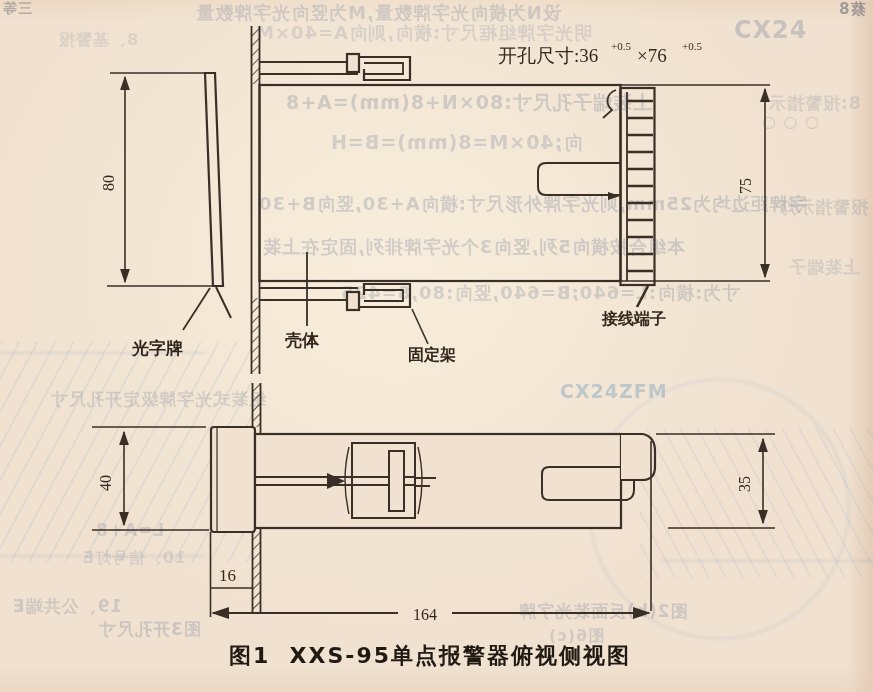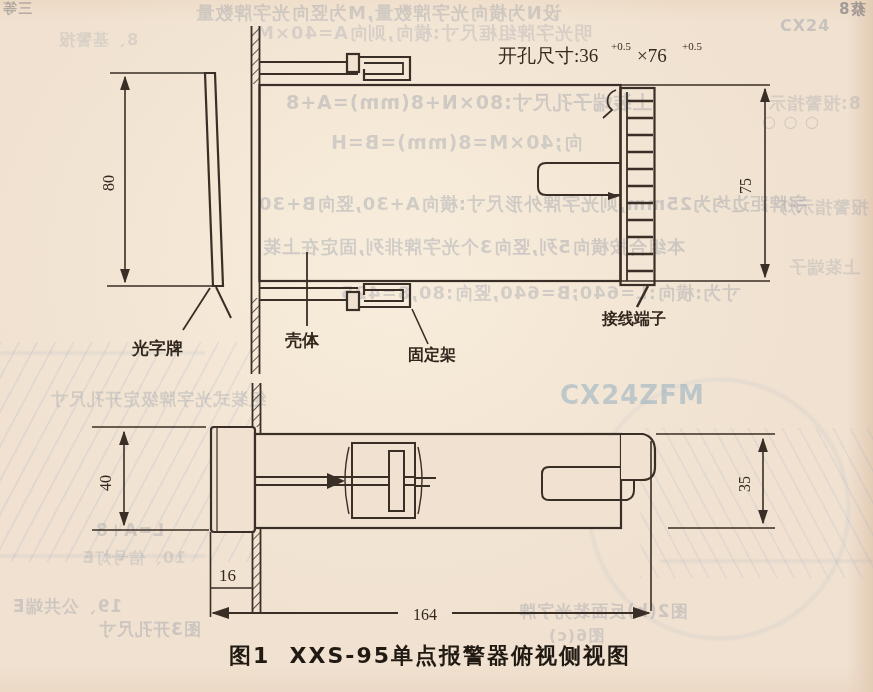--- a/index.html
+++ b/index.html
@@ -55,7 +55,7 @@
     <div class="ghost" style="left:258px;top:192px;font-size:18px;opacity:.28;">字牌距边均为25mm,则光字牌外形尺寸:横向A+30,竖向B+30</div>
     <div class="ghost" style="left:262px;top:235px;font-size:18px;opacity:.28;">本组合按横向5列,竖向3个光字牌排列,固定在上装</div>
     <div class="ghost" style="left:340px;top:281px;font-size:18px;opacity:.26;">寸为:横向:L=640;B=640,竖向:80,8=425</div>
-    <div class="ghost ghost--noflip" style="left:780px;top:16px;font-size:16px;opacity:.30;">CX24</div>
+    <div class="ghost ghost--noflip" style="left:734px;top:16px;font-size:24px;opacity:.30;">CX24</div>
     <div class="ghost" style="left:768px;top:92px;font-size:17px;opacity:.20;">8:报警指示</div>
     <div class="ghost ghost--noflip" style="left:762px;top:112px;font-size:16px;opacity:.24;">○ ○ ○</div>
     <div class="ghost" style="left:778px;top:196px;font-size:17px;opacity:.22;">报警指示灯</div>

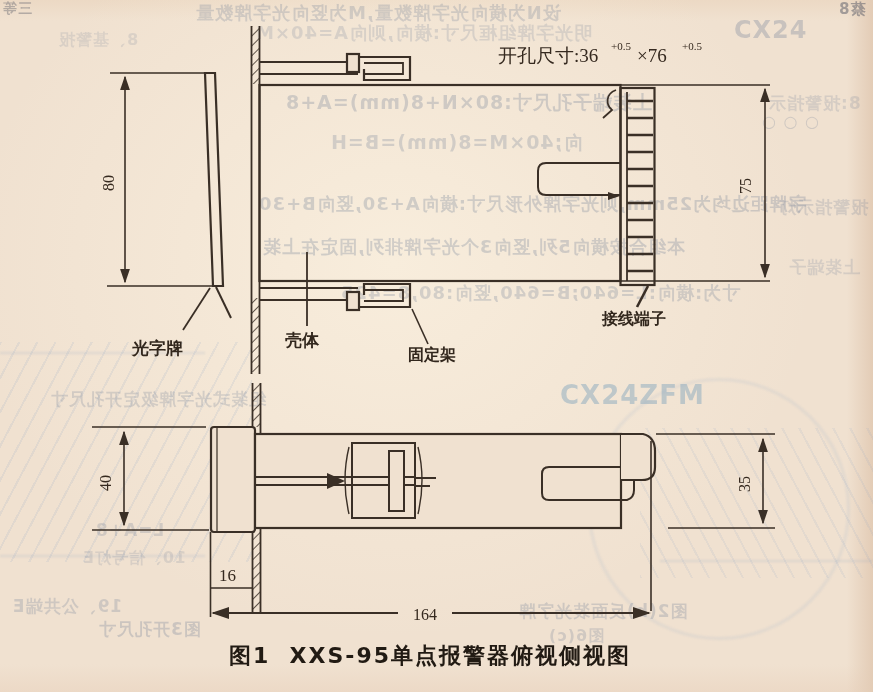--- a/index.html
+++ b/index.html
@@ -61,7 +61,7 @@
     <div class="ghost" style="left:778px;top:196px;font-size:17px;opacity:.22;">报警指示灯</div>
     <div class="ghost" style="left:788px;top:256px;font-size:17px;opacity:.20;">上装端子</div>
     <div class="ghost" style="left:50px;top:388px;font-size:17px;opacity:.24;">组装式光字牌级定开孔尺寸</div>
-    <div class="ghost ghost--noflip ghost--cyan" style="left:560px;top:380px;font-size:26px;opacity:.45;">CX24ZFM</div>
+    <div class="ghost ghost--noflip ghost--cyan" style="left:560px;top:380px;font-size:19px;opacity:.45;">CX24ZFM</div>
     <div class="ghost" style="left:95px;top:520px;font-size:17px;opacity:.24;">L=A+8</div>
     <div class="ghost" style="left:82px;top:548px;font-size:16px;opacity:.18;">10、信号灯E</div>
     <div class="ghost" style="left:12px;top:595px;font-size:17px;opacity:.25;">19、公共端E</div>

